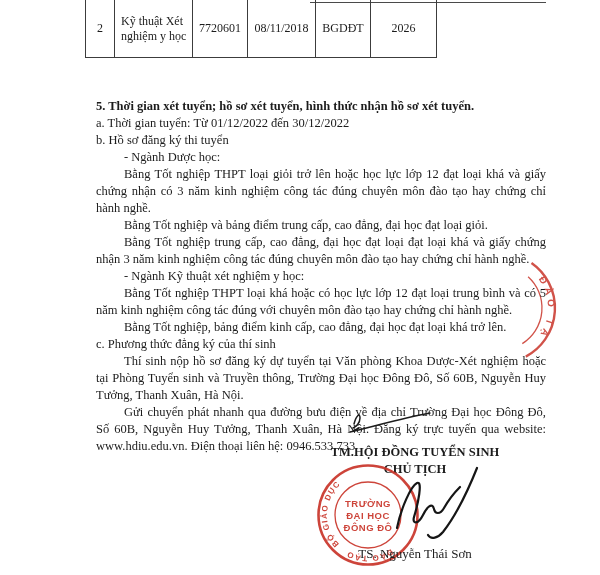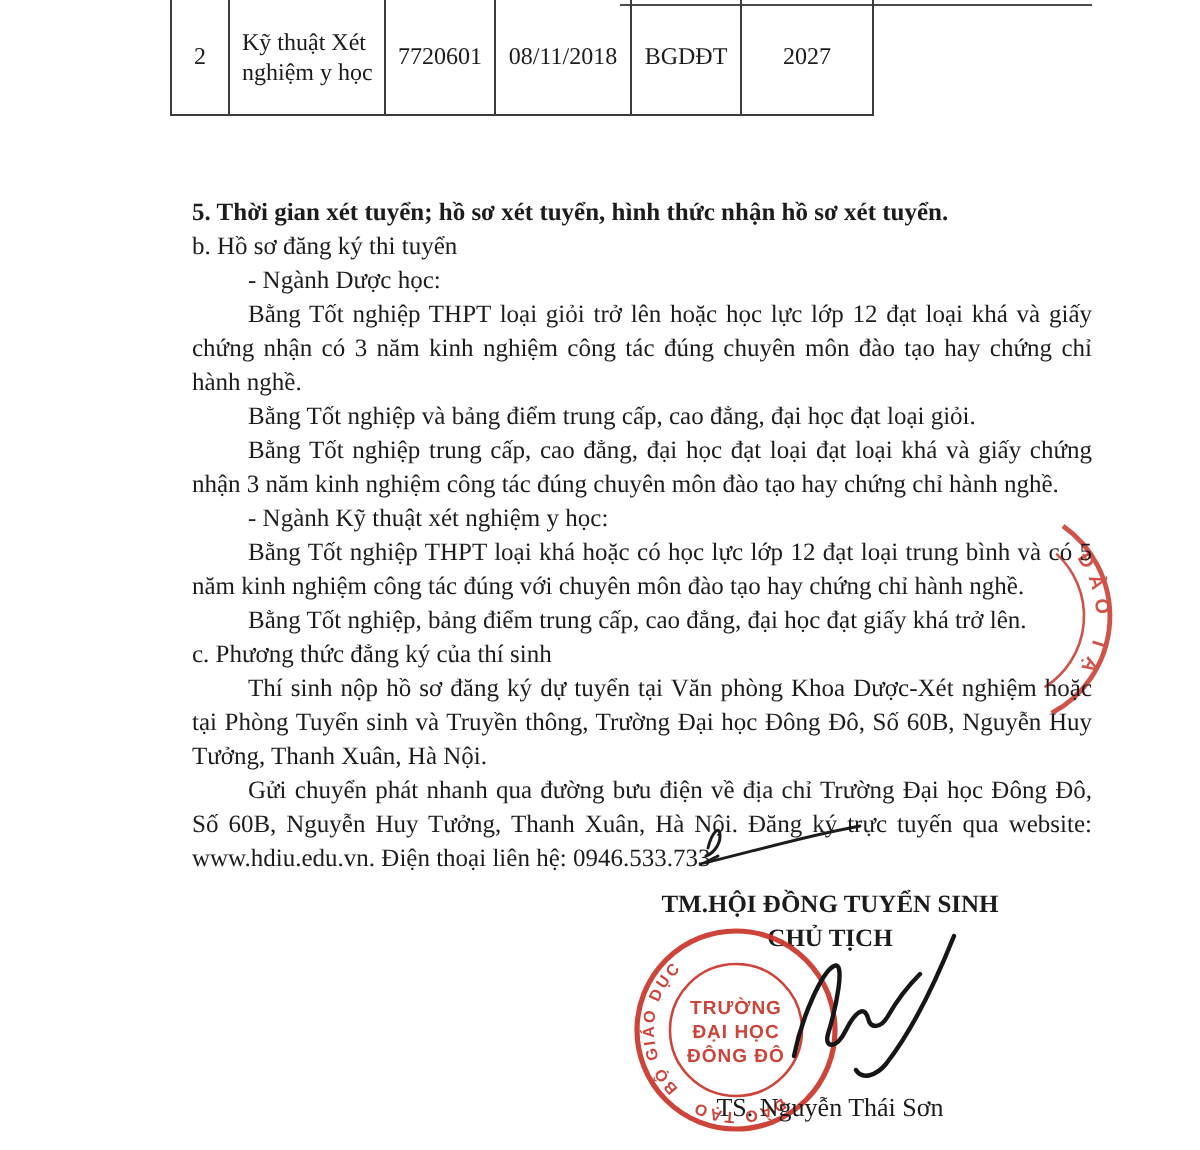--- a/index.html
+++ b/index.html
@@ -49,7 +49,7 @@
     <div class="tbl-cell c3">7720601</div>
     <div class="tbl-cell c5">08/11/2018</div>
     <div class="tbl-cell c6">BGDĐT</div>
-    <div class="tbl-cell c8">2027</div>
+    <div class="tbl-cell c8">2026</div>
   </div>
 
   <div class="body-text">

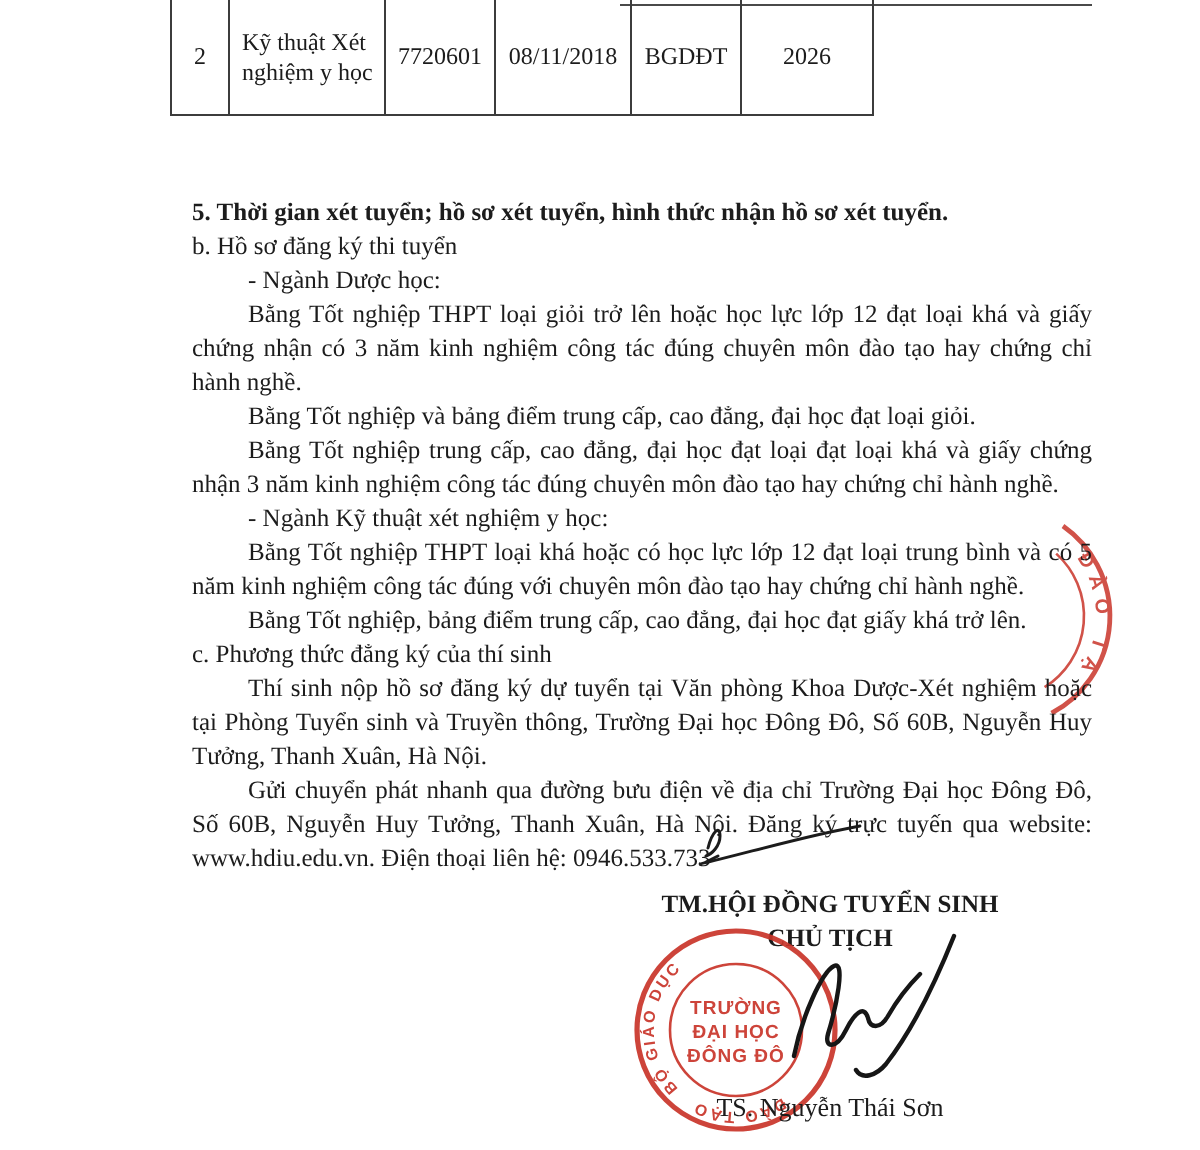--- a/index.html
+++ b/index.html
@@ -54,6 +54,7 @@
 
   <div class="body-text">
     <p class="h5">5. Thời gian xét tuyển; hồ sơ xét tuyển, hình thức nhận hồ sơ xét tuyển.</p>
+    <p>a. Thời gian tuyển: Từ 01/12/2022 đến 30/12/2022</p>
     <p>b. Hồ sơ đăng ký thi tuyển</p>
     <p class="dash">- Ngành Dược học:</p>
     <p class="indent">Bằng Tốt nghiệp THPT loại giỏi trở lên hoặc học lực lớp 12 đạt loại khá và giấy chứng nhận có 3 năm kinh nghiệm công tác đúng chuyên môn đào tạo hay chứng chỉ hành nghề.</p>

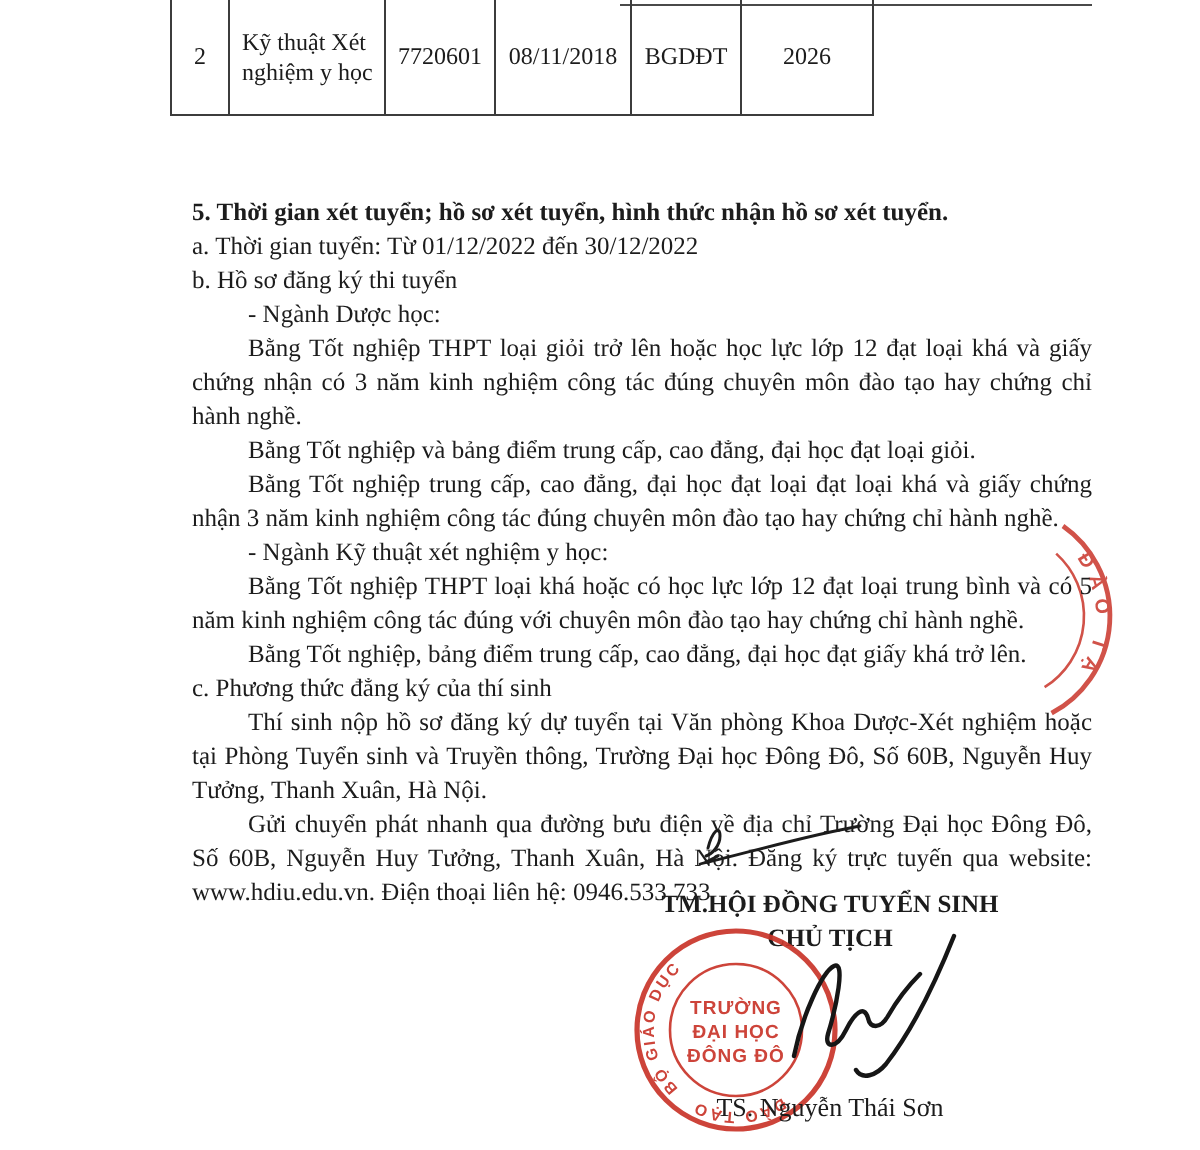--- a/index.html
+++ b/index.html
@@ -62,7 +62,7 @@
     <p class="indent">Bằng Tốt nghiệp trung cấp, cao đẳng, đại học đạt loại đạt loại khá và giấy chứng nhận 3 năm kinh nghiệm công tác đúng chuyên môn đào tạo hay chứng chỉ hành nghề.</p>
     <p class="dash">- Ngành Kỹ thuật xét nghiệm y học:</p>
     <p class="indent">Bằng Tốt nghiệp THPT loại khá hoặc có học lực lớp 12 đạt loại trung bình và có 5 năm kinh nghiệm công tác đúng với chuyên môn đào tạo hay chứng chỉ hành nghề.</p>
-    <p class="indent">Bằng Tốt nghiệp, bảng điểm trung cấp, cao đẳng, đại học đạt giấy khá trở lên.</p>
+    <p class="indent">Bằng Tốt nghiệp, bảng điểm kinh cấp, cao đẳng, đại học đạt loại khá trở lên.</p>
     <p>c. Phương thức đẳng ký của thí sinh</p>
     <p class="indent">Thí sinh nộp hồ sơ đăng ký dự tuyển tại Văn phòng Khoa Dược-Xét nghiệm hoặc tại Phòng Tuyển sinh và Truyền thông, Trường Đại học Đông Đô, Số 60B, Nguyễn Huy Tưởng, Thanh Xuân, Hà Nội.</p>
     <p class="indent">Gửi chuyển phát nhanh qua đường bưu điện về địa chỉ Trường Đại học Đông Đô, Số 60B, Nguyễn Huy Tưởng, Thanh Xuân, Hà Nội. Đăng ký trực tuyến qua website: www.hdiu.edu.vn. Điện thoại liên hệ: 0946.533.733</p>

